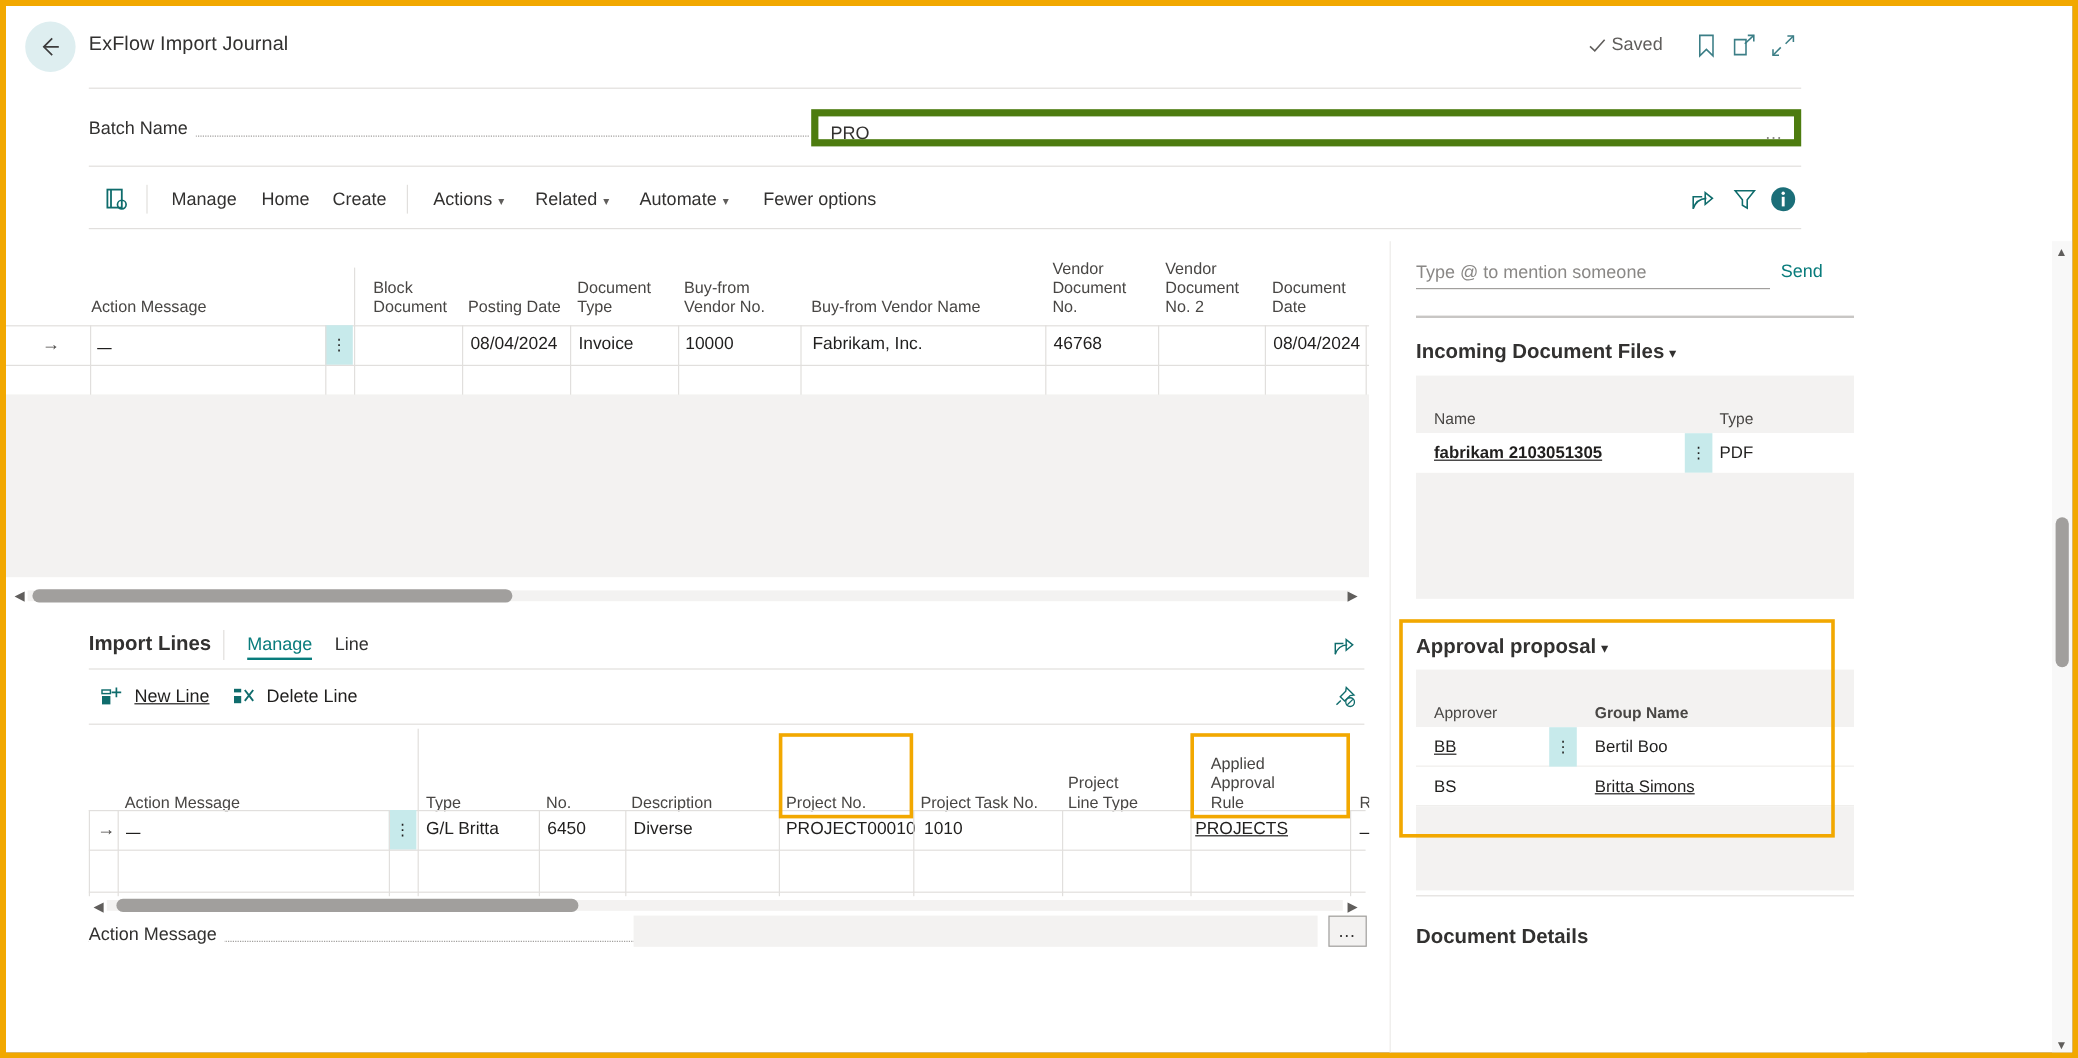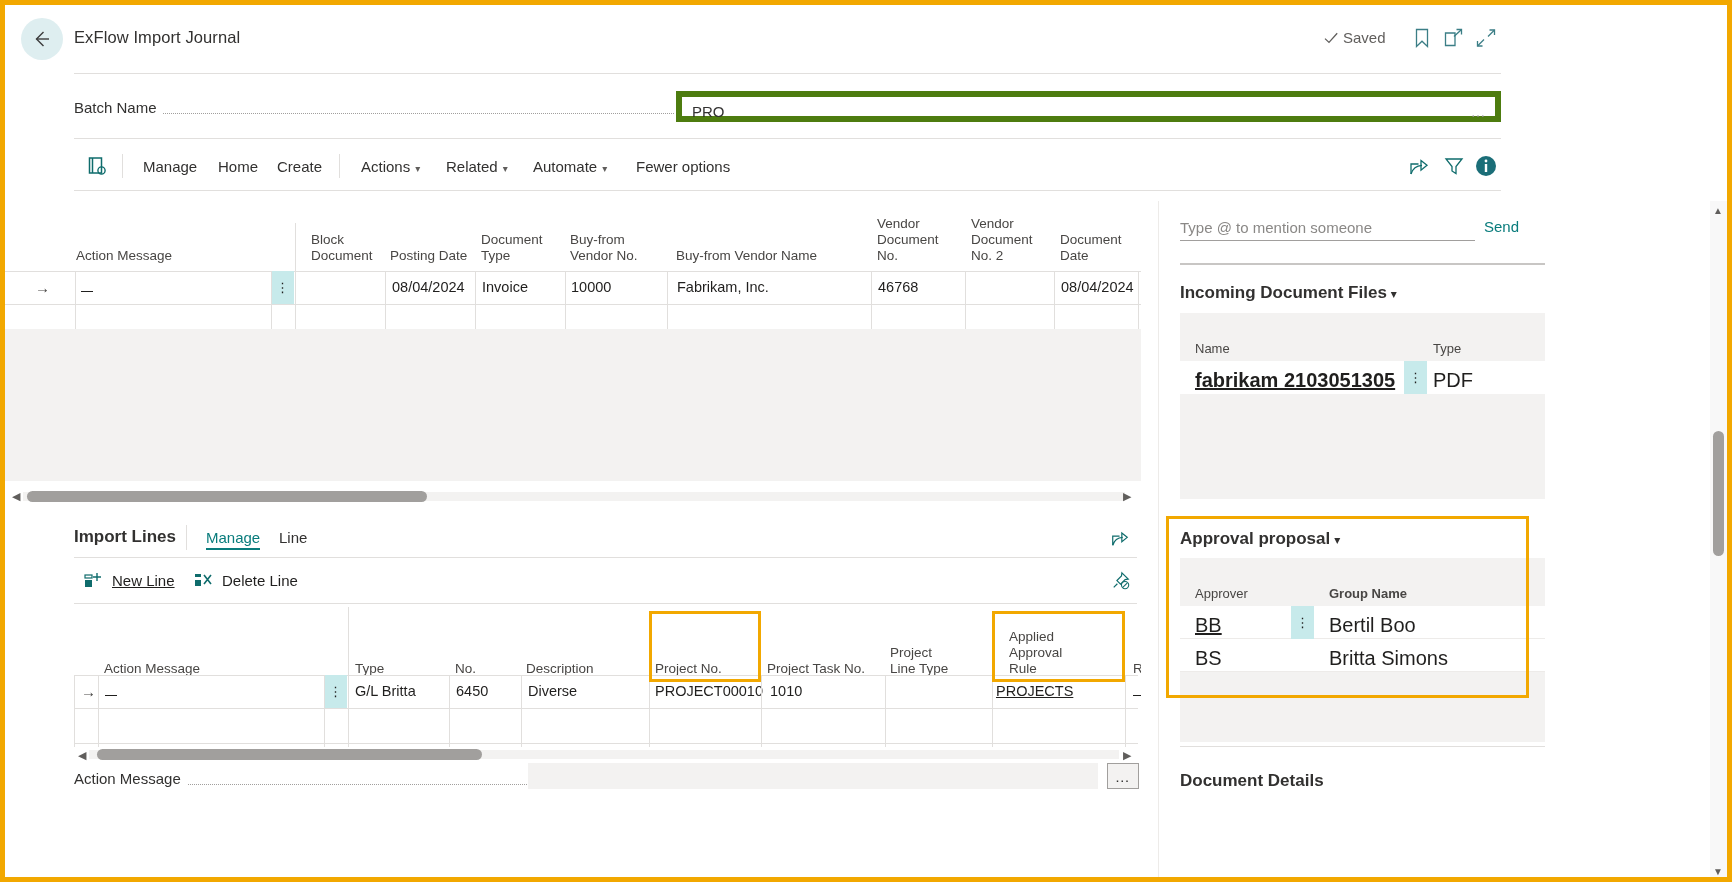--- a/index.html
+++ b/index.html
@@ -166,7 +166,7 @@
   .fb-table { position: absolute; background: #F3F2F1; }
   .fb-th { position: absolute; font-size: 13px; color: #484644; }
   .fb-row { position: absolute; background: #fff; }
-  .fb-td { position: absolute; font-size: 20px; color: #201F1E; }
+  .fb-td { position: absolute; font-size: 14px; color: #201F1E; }
   .fb-td.link { font-weight: 700; text-decoration: underline; }
 
   #doc-details-title { position: absolute; left: 21px; top: 570px; font-size: 17px; color: #323130; font-weight: 600; }

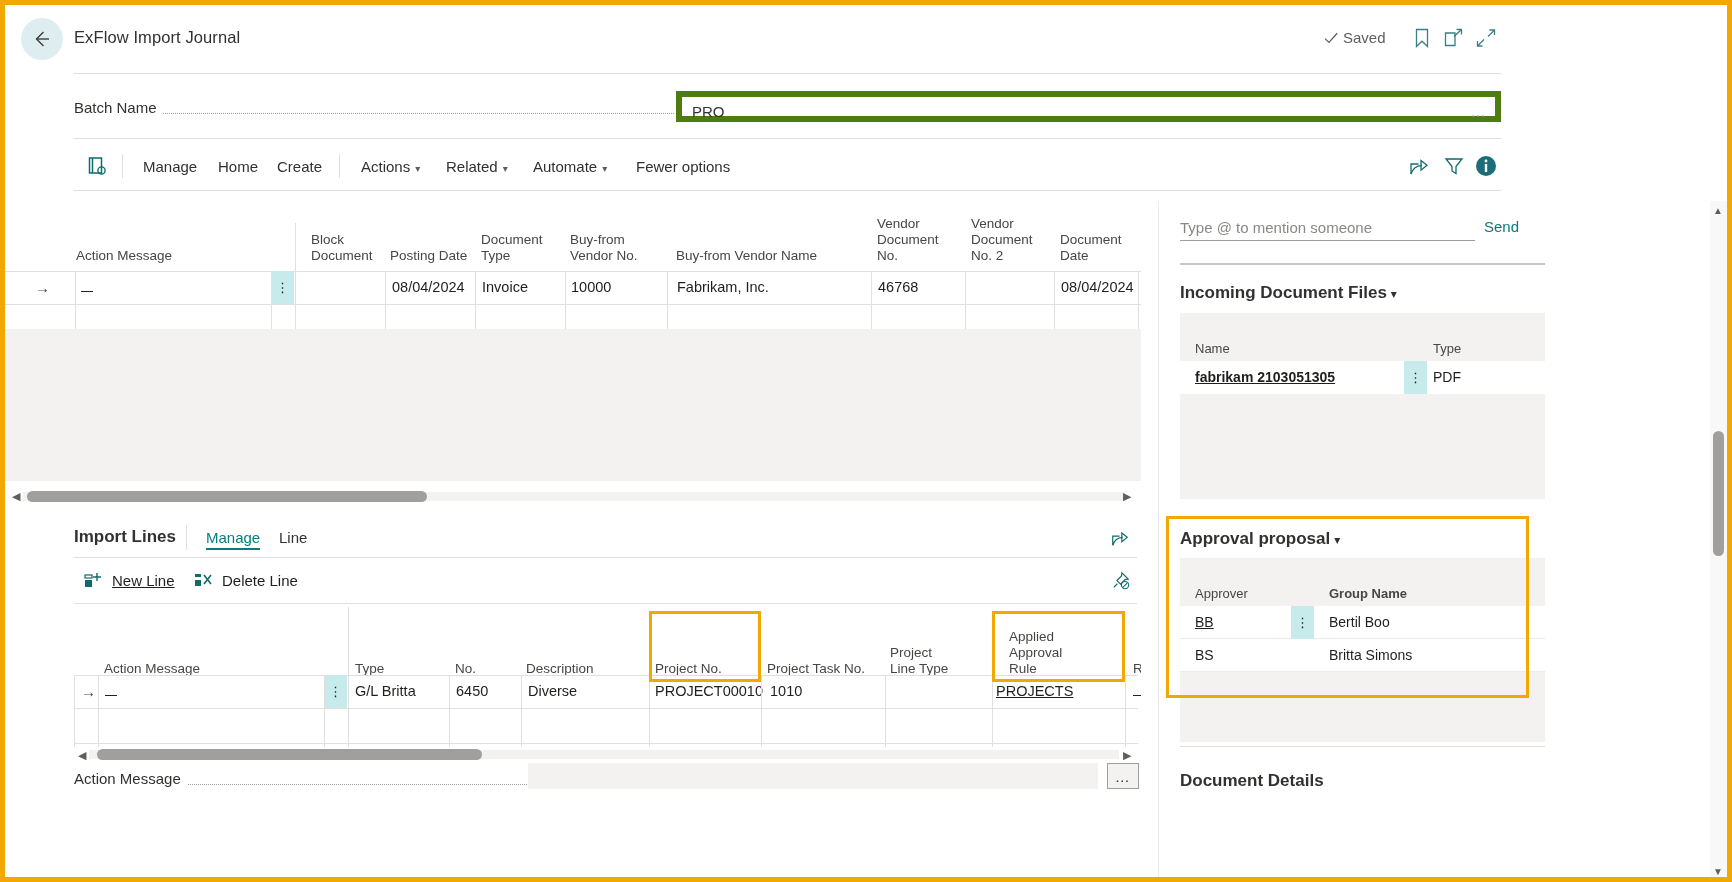--- a/index.html
+++ b/index.html
@@ -497,7 +497,7 @@
 
     <div class="fb-row" style="left:21px; top:438px; width:365px; height:33px; border-bottom:1px solid #EDEBE9;">
       <div class="fb-td" style="left:15px; top:8px;">BS</div>
-      <div class="fb-td" style="left:149px; top:8px;">Britta Simons</div>
+      <div class="fb-td" style="left:149px; top:8px;text-decoration:underline;">Britta Simons</div>
     </div>
 
     <div class="fb-table" style="left:21px; top:471px; width:365px; height:70px;"></div>

